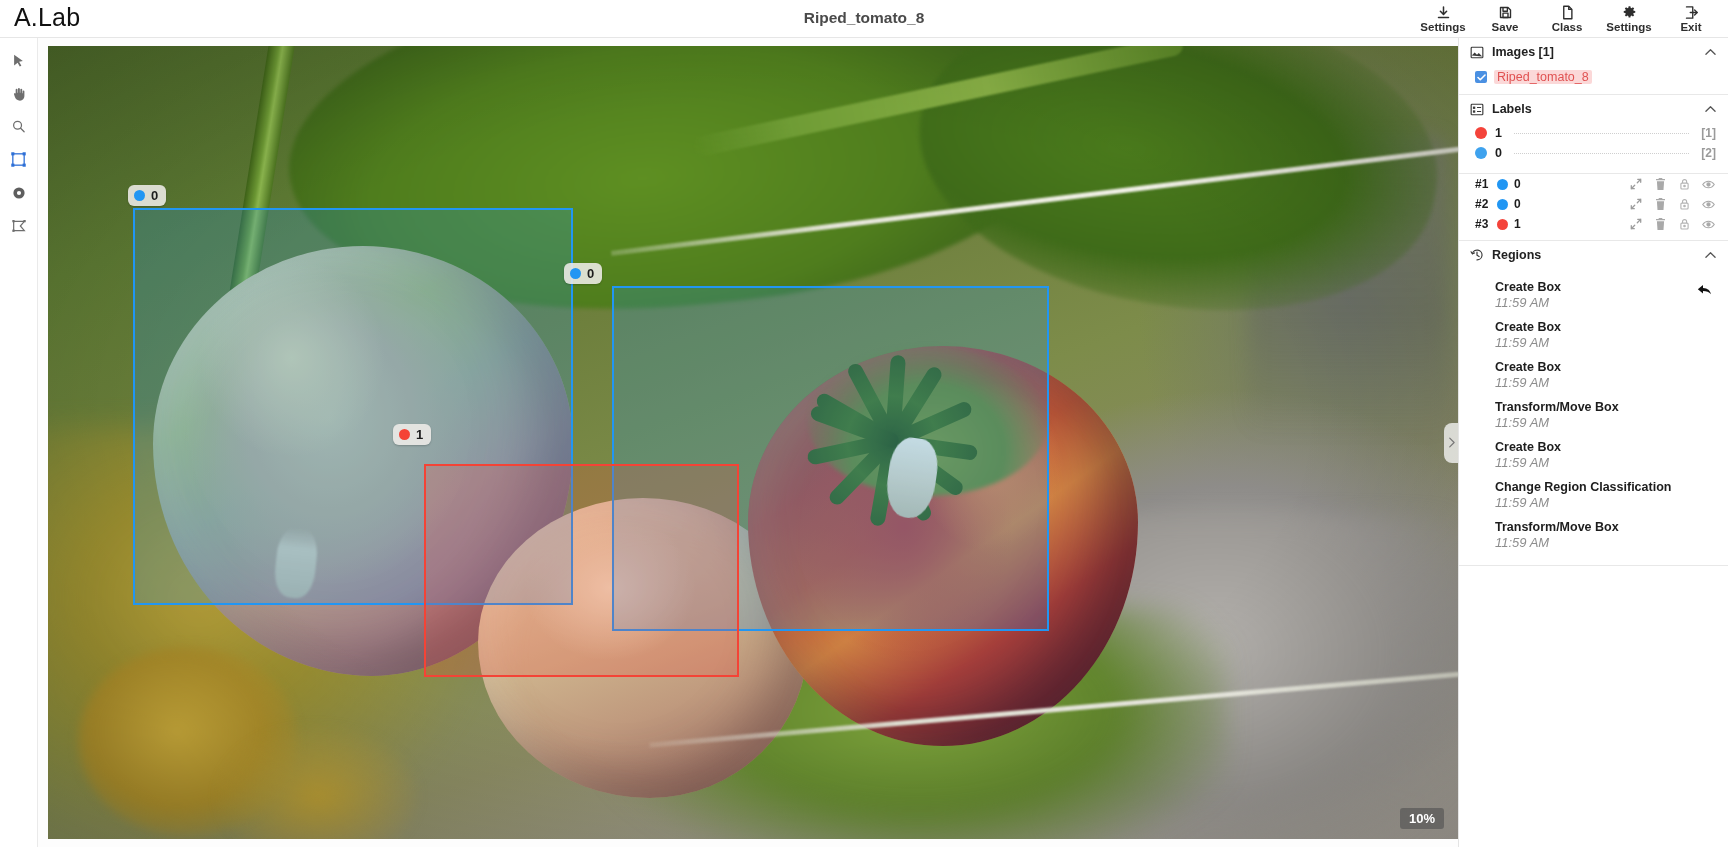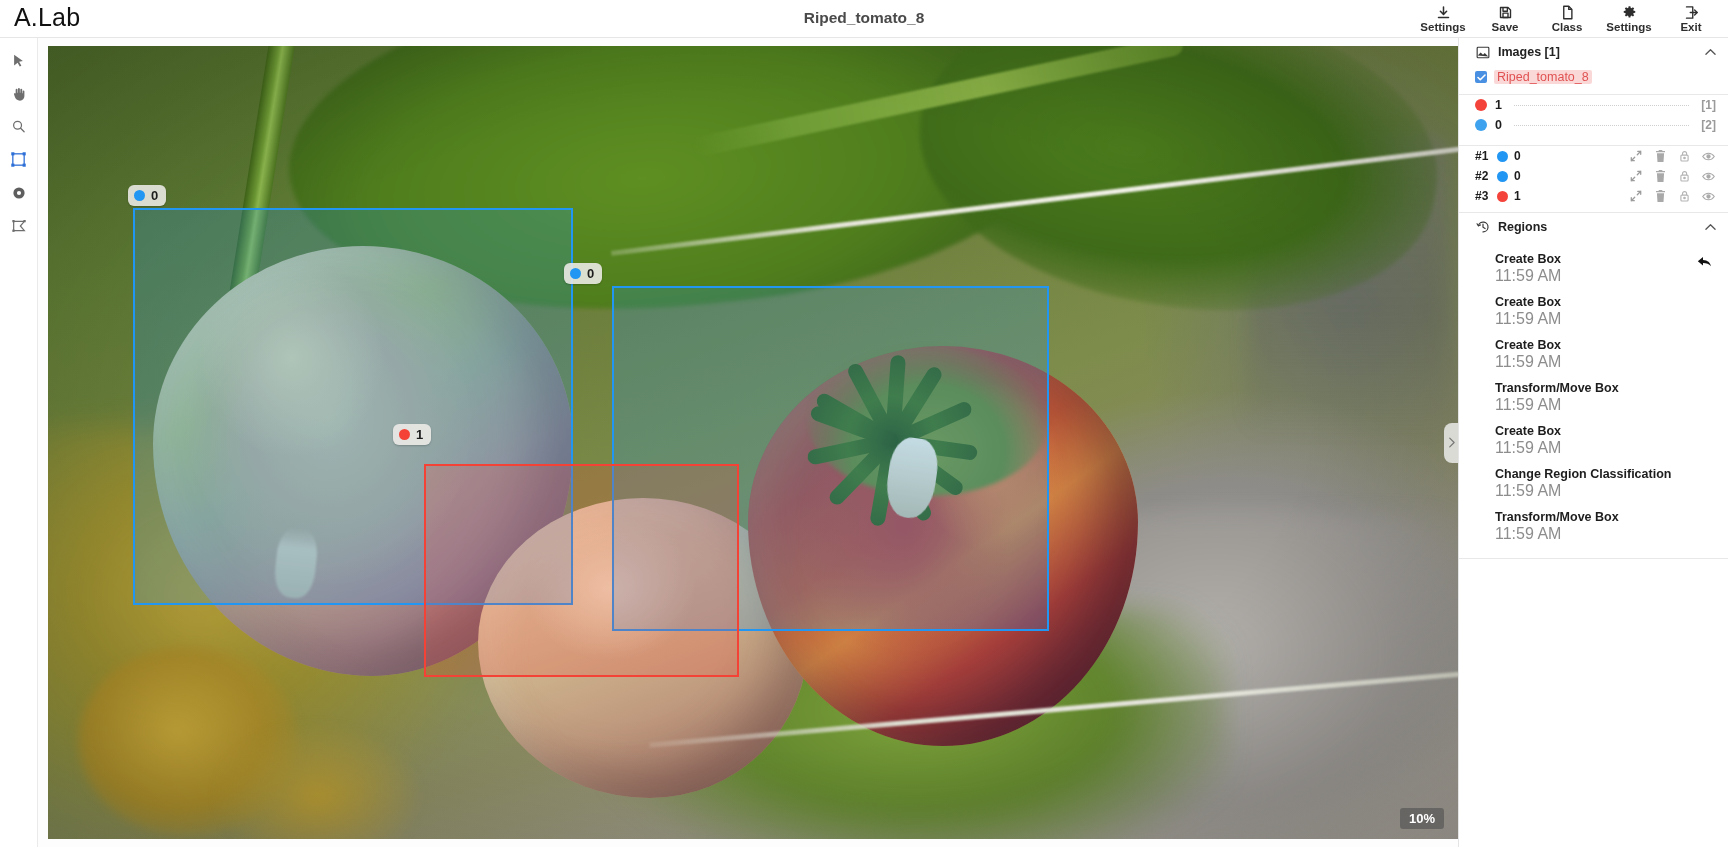--- a/index.html
+++ b/index.html
@@ -250,7 +250,7 @@
   .panel { border-bottom: 1px solid #e8e8e8; }
   .panel-head {
     height: 28px; display: flex; align-items: center;
-    padding: 0 12px 0 16px; gap: 8px; cursor: pointer;
+    padding: 0 12px 0 10px; gap: 8px; cursor: pointer;
   }
   .panel-head .ph-ico { width: 15px; display:flex; align-items:center; justify-content:center; }
   .panel-head .ph-title { font-size: 12.5px; font-weight: bold; color: #222; flex: 1; }

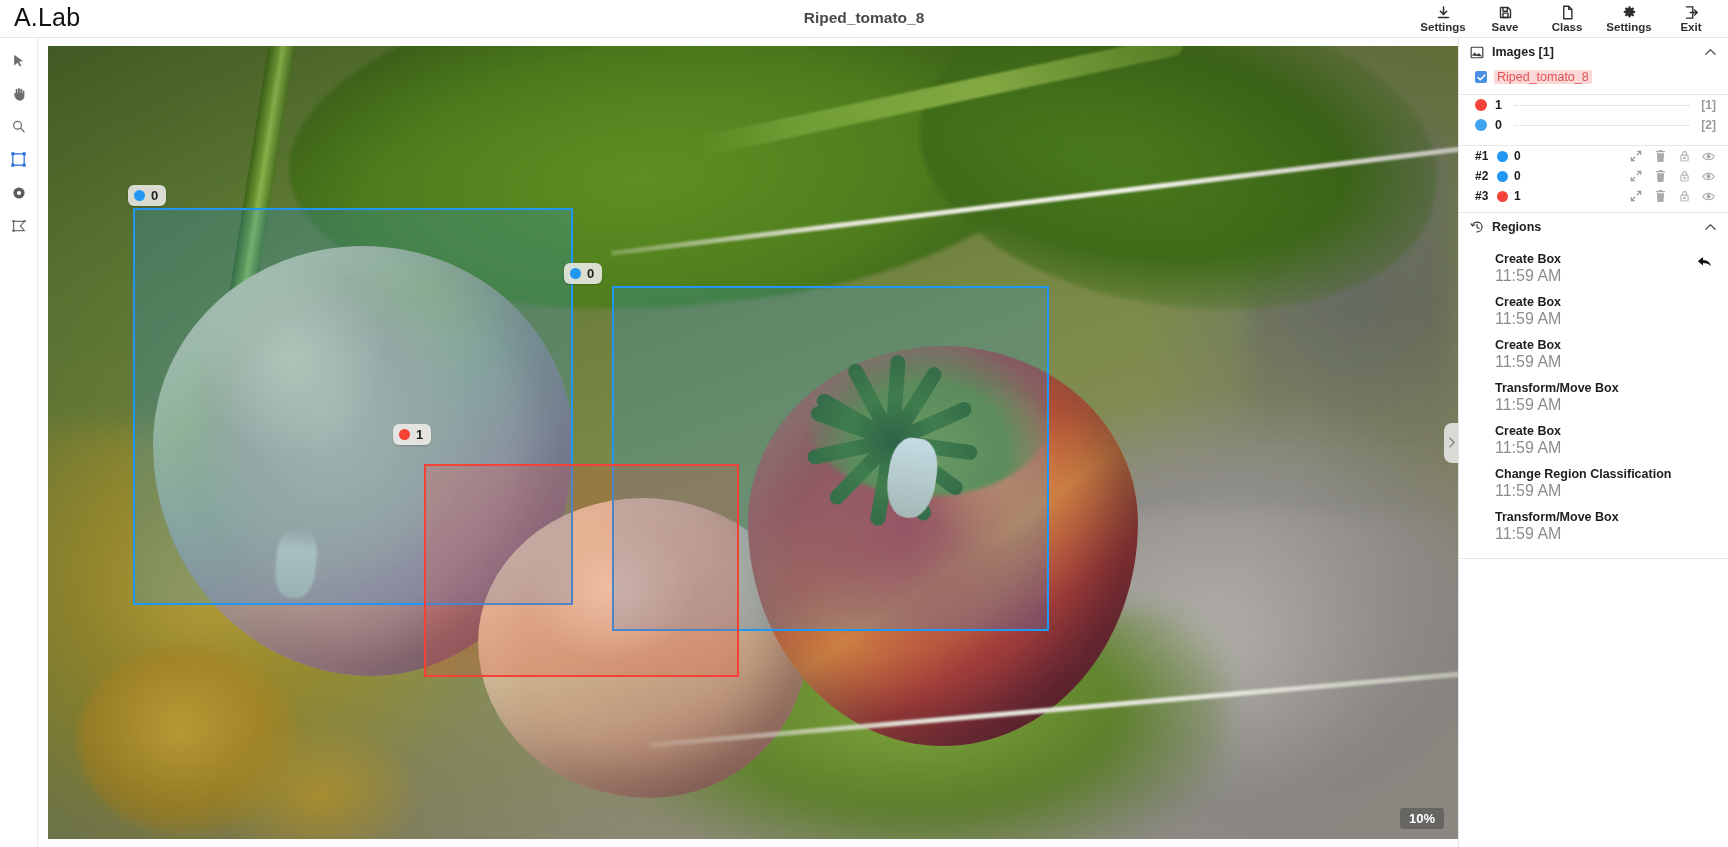--- a/index.html
+++ b/index.html
@@ -536,6 +536,22 @@
   </div>
 
   <div class="panel">
+    <div class="panel-head">
+      <span class="ph-ico">
+        <svg width="14" height="13" viewBox="0 0 24 22" fill="none" stroke="#3a3a3a" stroke-width="2">
+          <rect x="2" y="2" width="20" height="18" rx="1.5"></rect>
+          <rect x="5" y="6" width="4" height="4" fill="#3a3a3a" stroke="none"></rect>
+          <rect x="5" y="12.5" width="4" height="4" fill="#3a3a3a" stroke="none"></rect>
+          <path d="M12 7.5h7M12 14.5h7" stroke-width="1.8"></path>
+        </svg>
+      </span>
+      <span class="ph-title">Labels</span>
+      <span class="ph-chev">
+        <svg width="11" height="8" viewBox="0 0 12 8" fill="none" stroke="#555" stroke-width="1.4" stroke-linecap="round" stroke-linejoin="round">
+            <path d="M1 6.5L6 1.5l5 5"></path>
+          </svg>
+      </span>
+    </div>
     <div class="labels-body">
       <div class="label-row">
         <span class="dot" id="label-dot-0" style="background: rgb(244, 67, 58);"></span>

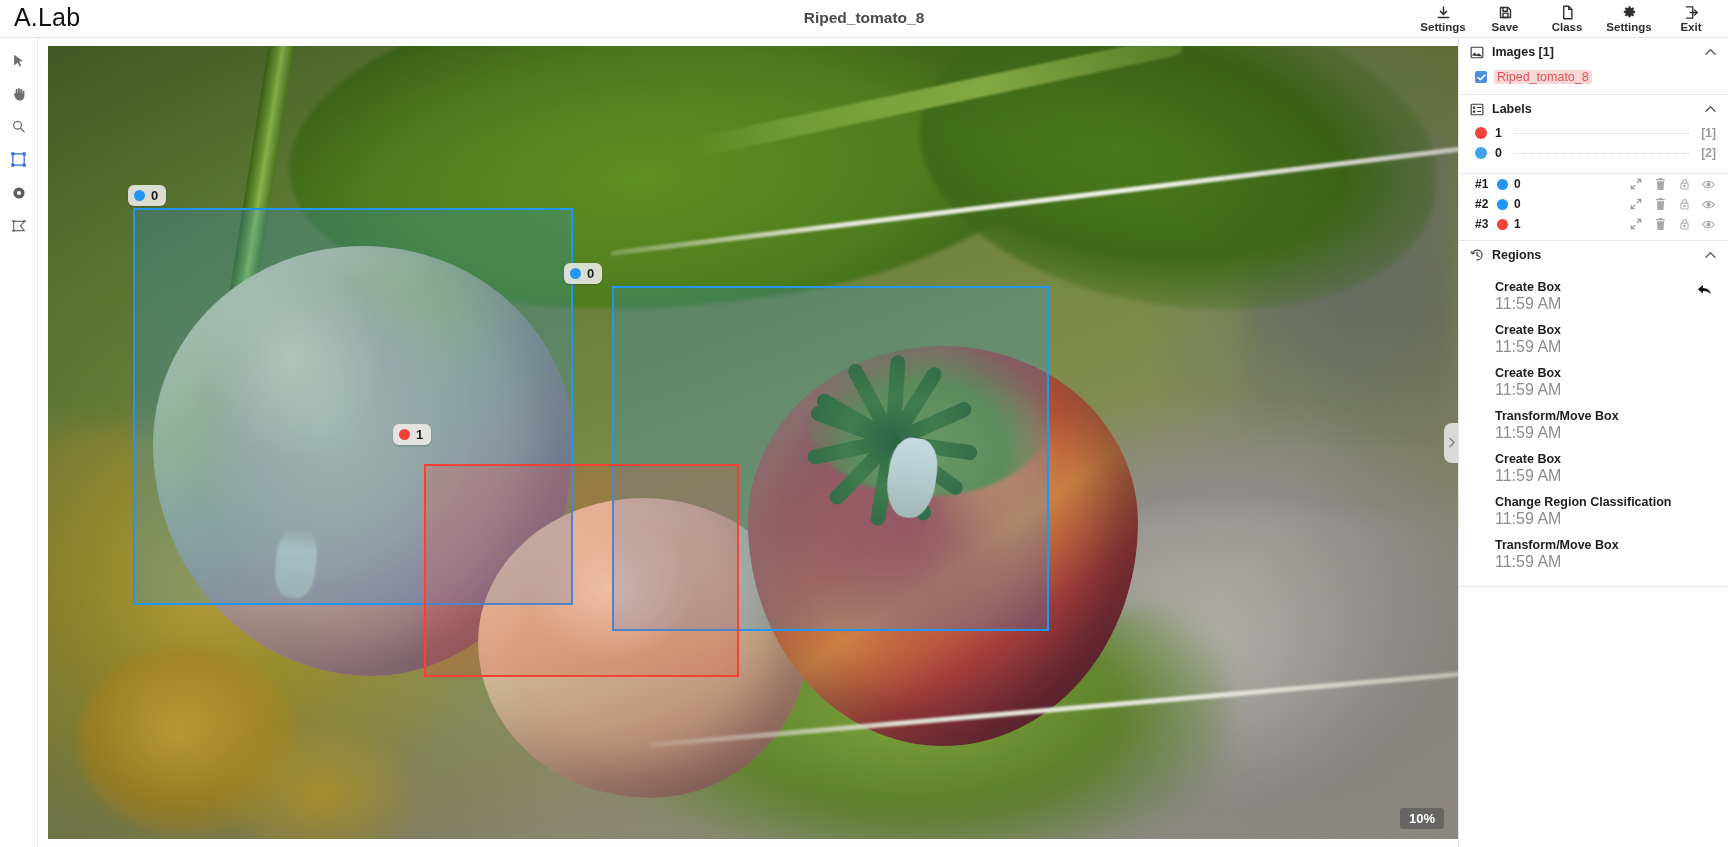--- a/index.html
+++ b/index.html
@@ -306,7 +306,7 @@
     padding: 5px 14px 5px 36px; position: relative; cursor: pointer;
   }
   .hist-item .h-act { font-size: 12.5px; font-weight: bold; color: #1d1d1d; }
-  .hist-item .h-time { font-size: 16px; color: #8d8d8d; margin-top: 1px; }
+  .hist-item .h-time { font-size: 13px; color: #8d8d8d; margin-top: 1px; font-style: italic; }
   .hist-item .h-undo { position: absolute; right: 16px; top: 9px; }
 
   svg { display: block; }

